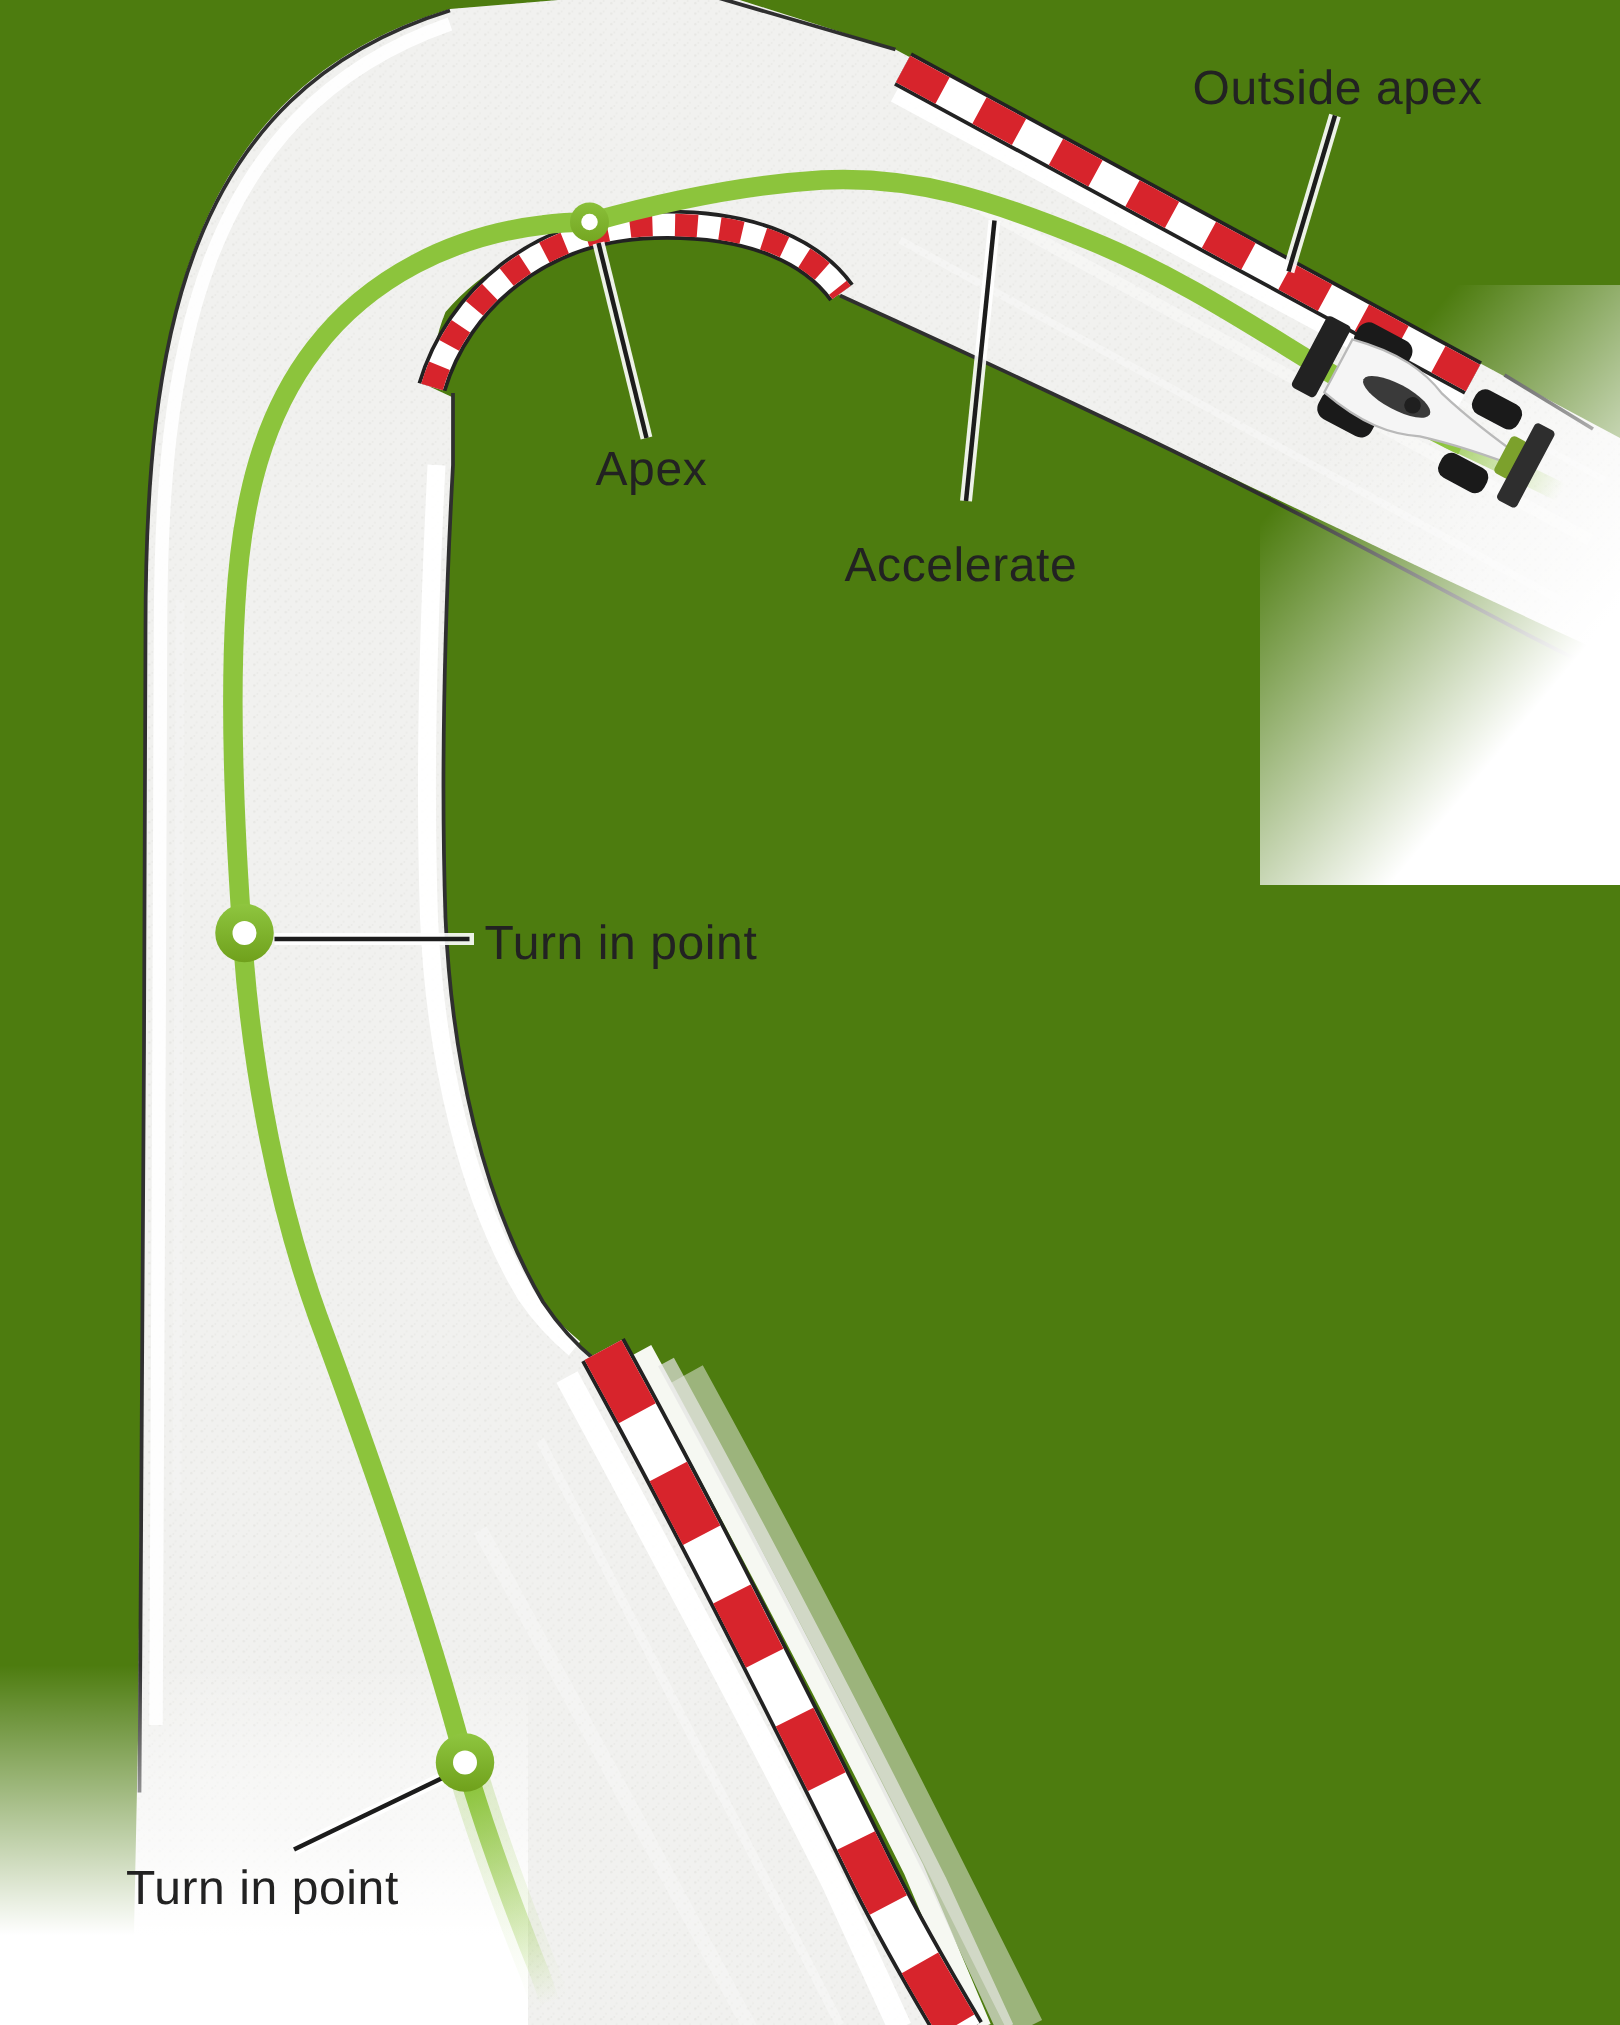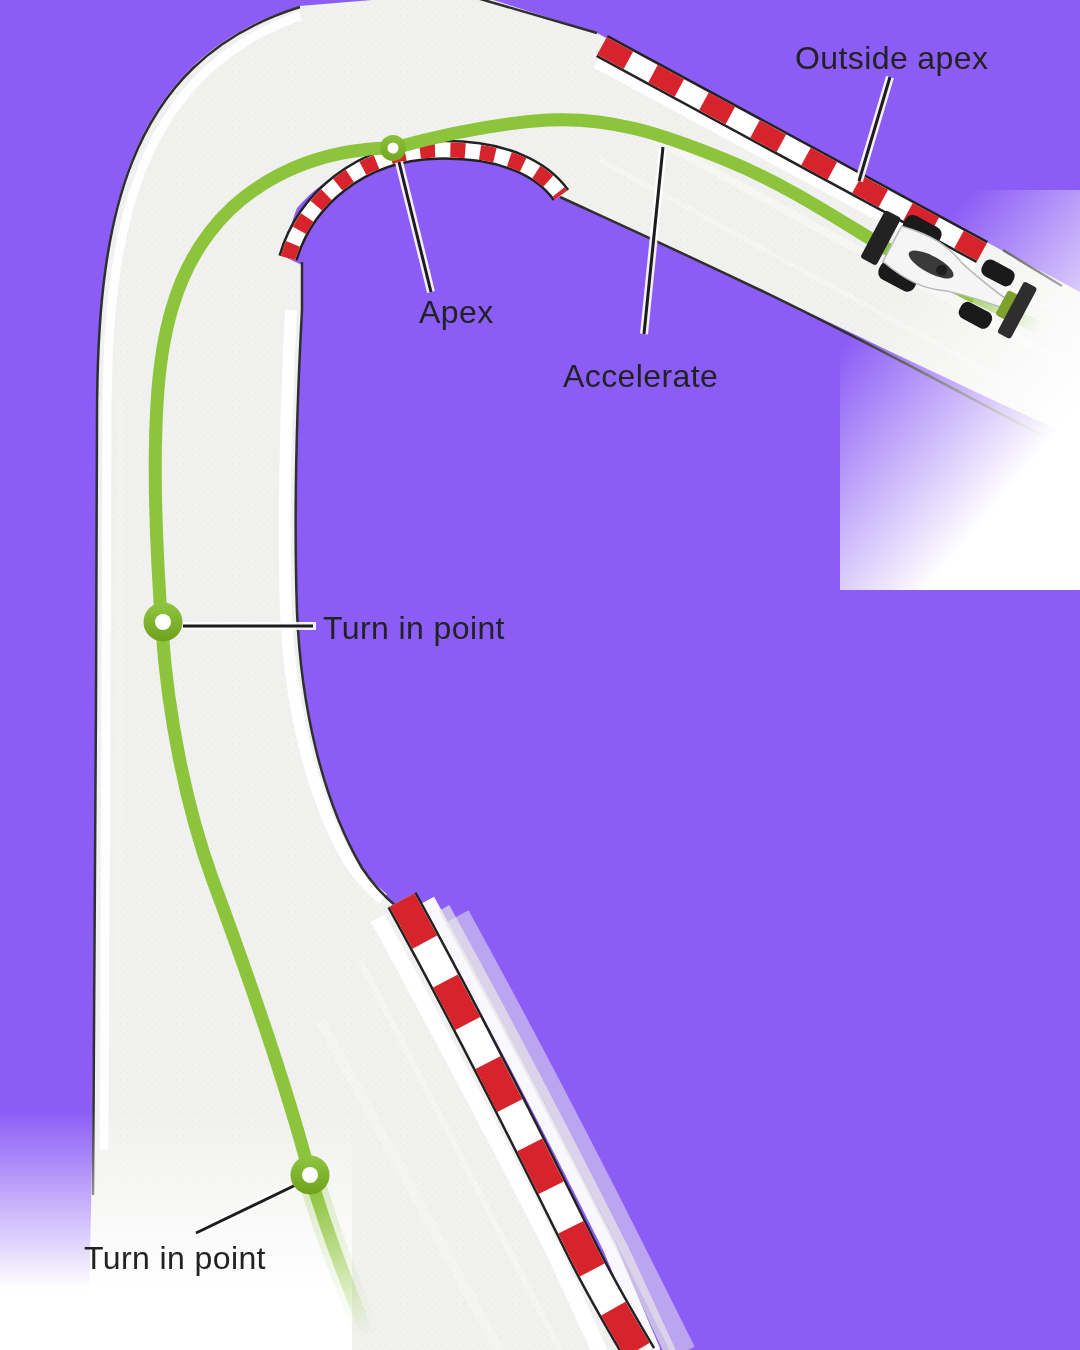--- a/index.html
+++ b/index.html
@@ -4,7 +4,7 @@
 <style>
   html,body{margin:0;padding:0;background:#ffffff;}
   .canvas{
-    position:relative;width:1080px;height:1350px;overflow:hidden;background:#8b5cf6;
+    position:relative;width:1080px;height:1350px;overflow:hidden;background:#4d7c0f;
     font-family:"Liberation Sans", sans-serif;
   }
   .canvas svg{position:absolute;left:0;top:0;}

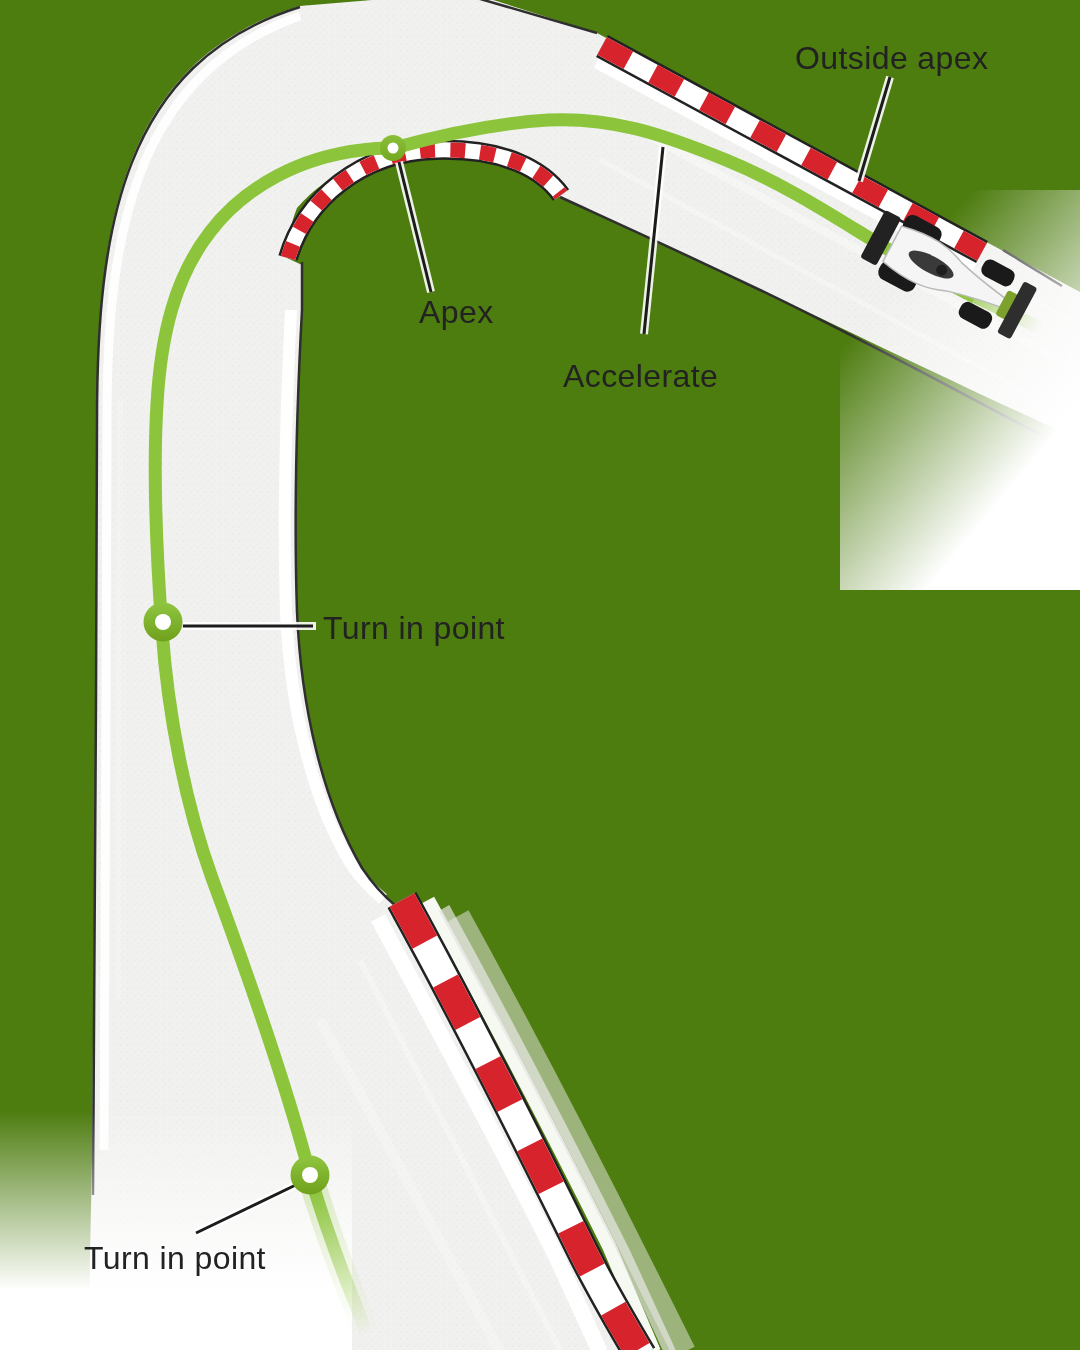--- a/index.html
+++ b/index.html
@@ -180,7 +180,7 @@
 </svg>
 
 <div class="label" style="left:795px;top:40px;">Outside apex</div>
-<div class="label" style="left:419px;top:294px;">Apex</div>
+<div class="label" style="left:397px;top:294px;">Apex</div>
 <div class="label" style="left:563px;top:358px;">Accelerate</div>
 <div class="label" style="left:323px;top:610px;">Turn in point</div>
 <div class="label" style="left:84px;top:1240px;">Turn in point</div>

